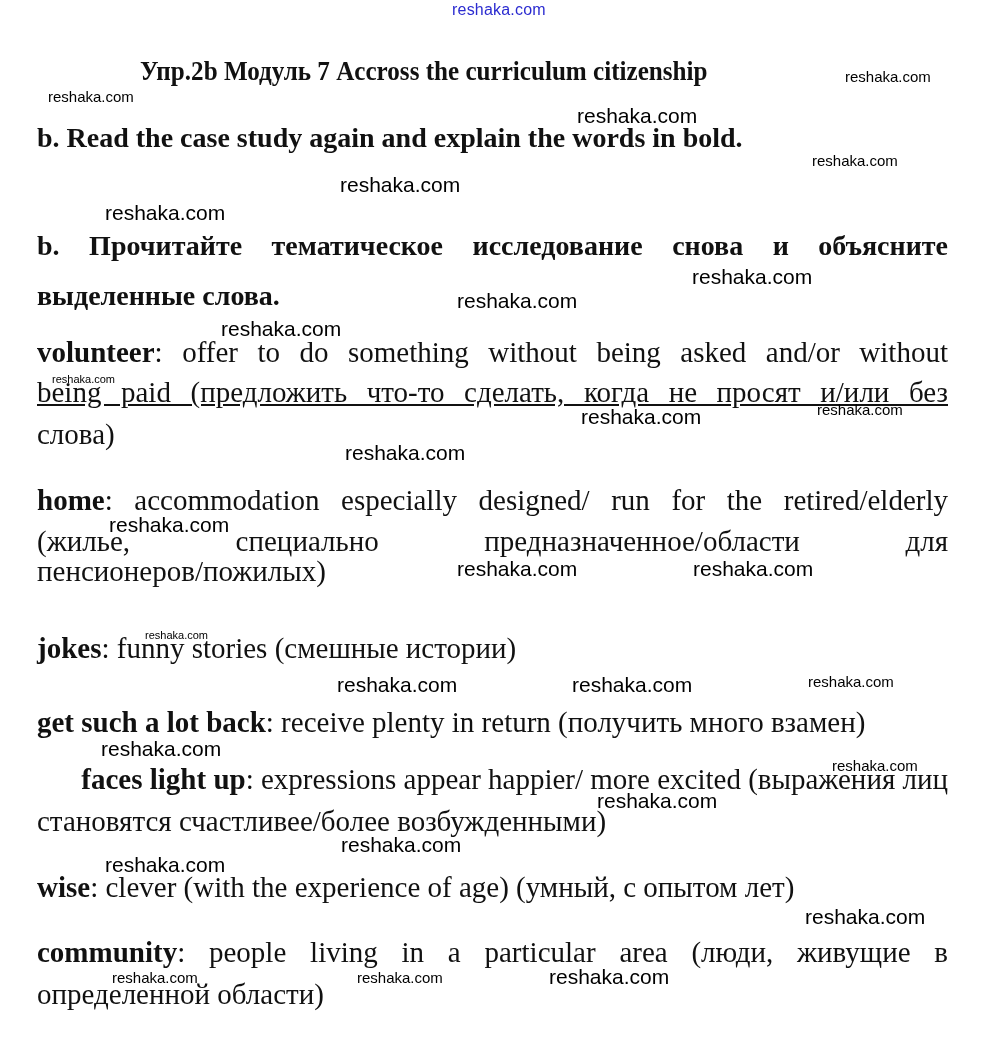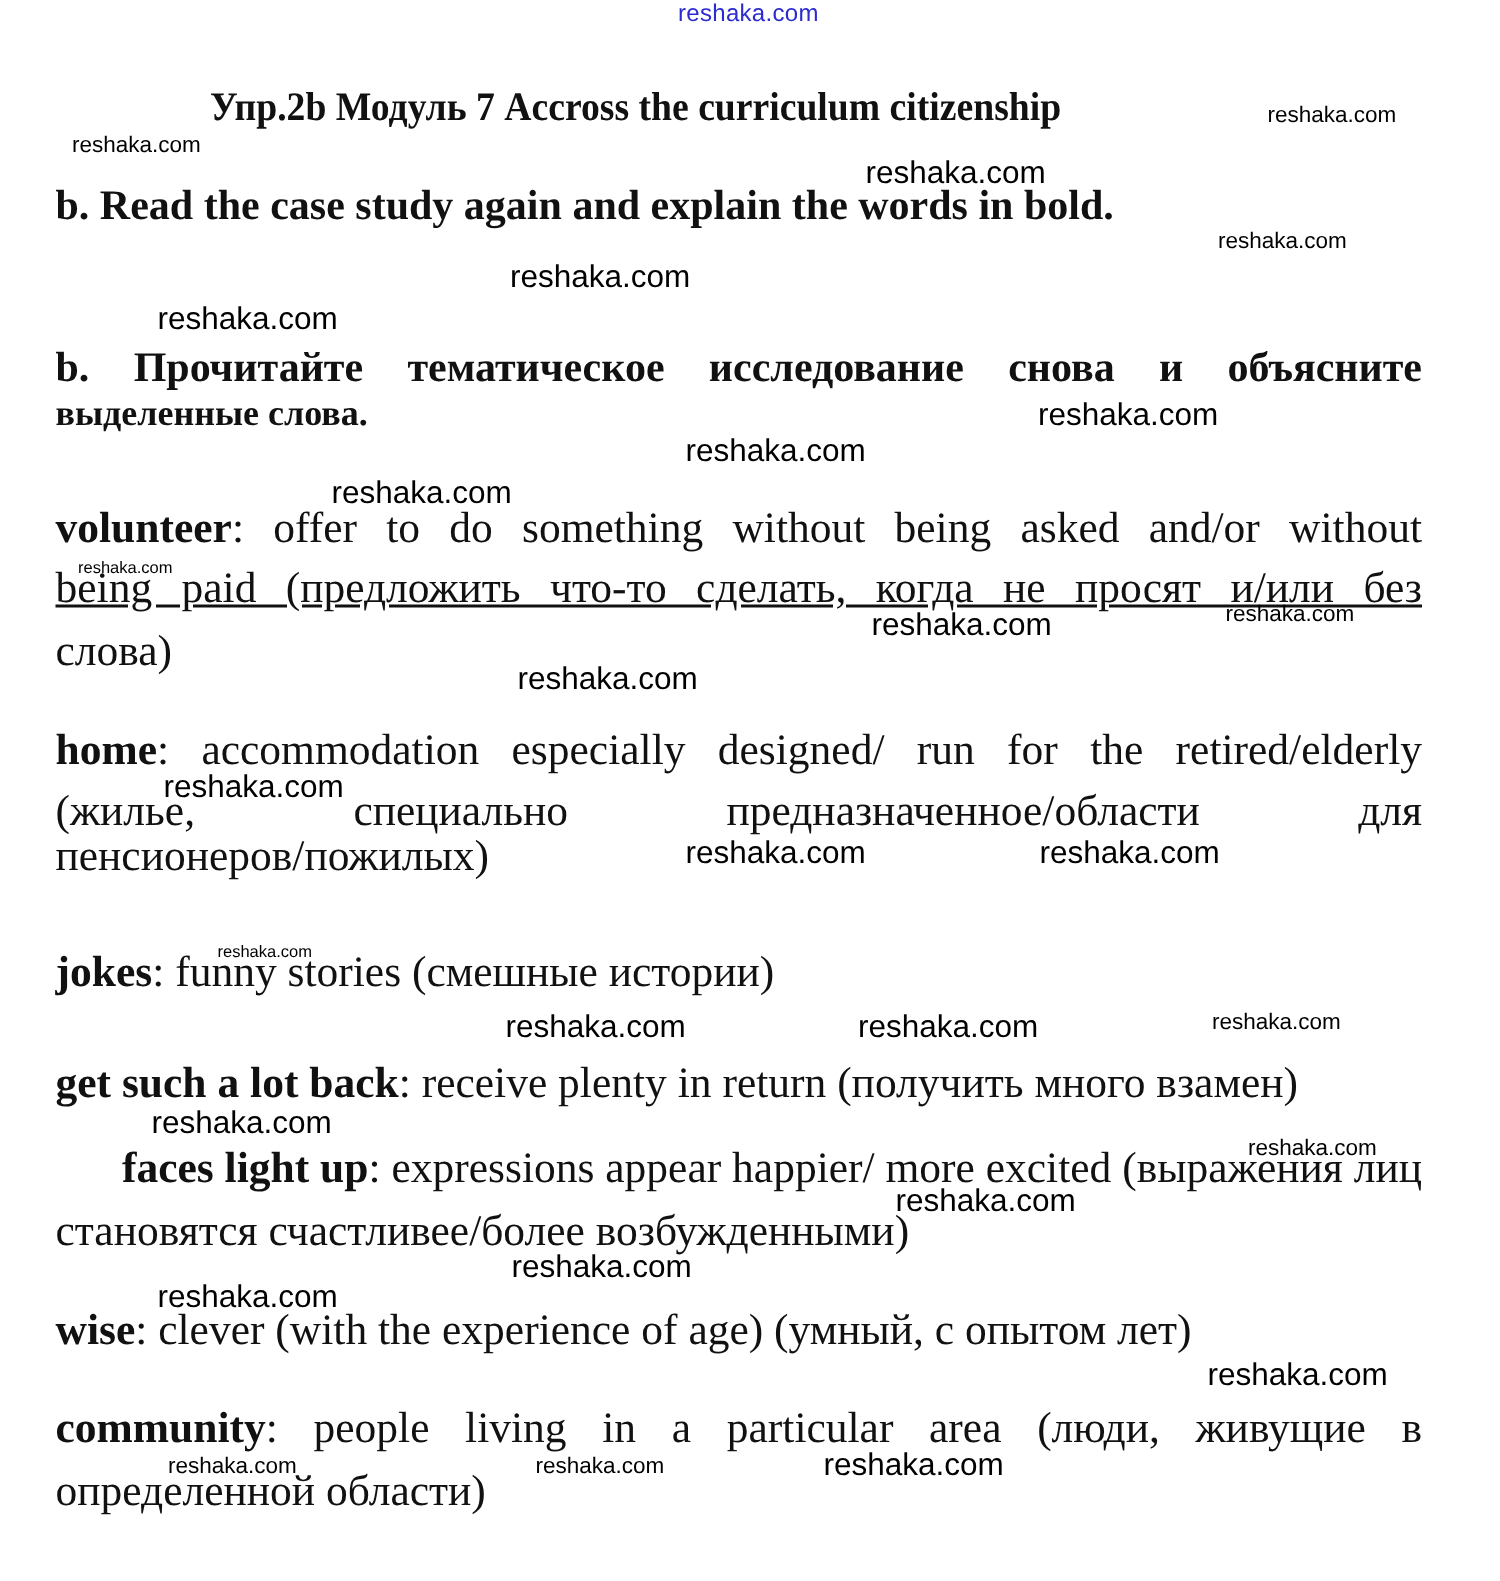--- a/index.html
+++ b/index.html
@@ -40,7 +40,7 @@
   <div class="line bold" style="top:118px; font-size:28px;">b. Read the case study again and explain the words in bold.</div>
 
   <div class="line bold justify" style="top:226px; font-size:28px;">b. Прочитайте тематическое исследование снова и объясните</div>
-  <div class="line bold" style="top:256px; font-size:24px;">выделенные слова.</div>
+  <div class="line bold" style="top:276px; font-size:28px;">выделенные слова.</div>
 
   <div class="line justify" style="top:332px;">
     <span class="bold">volunteer</span><span>: offer to do something without being asked and/or without</span>

